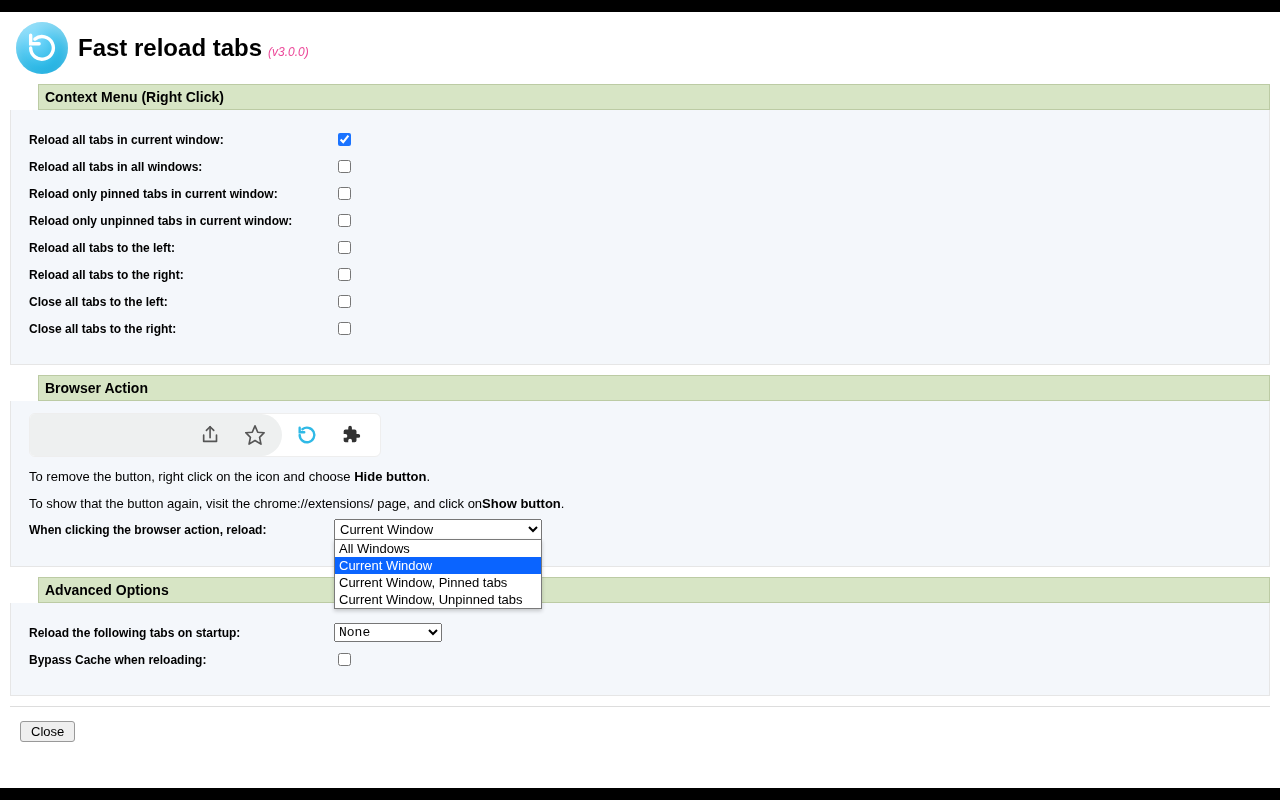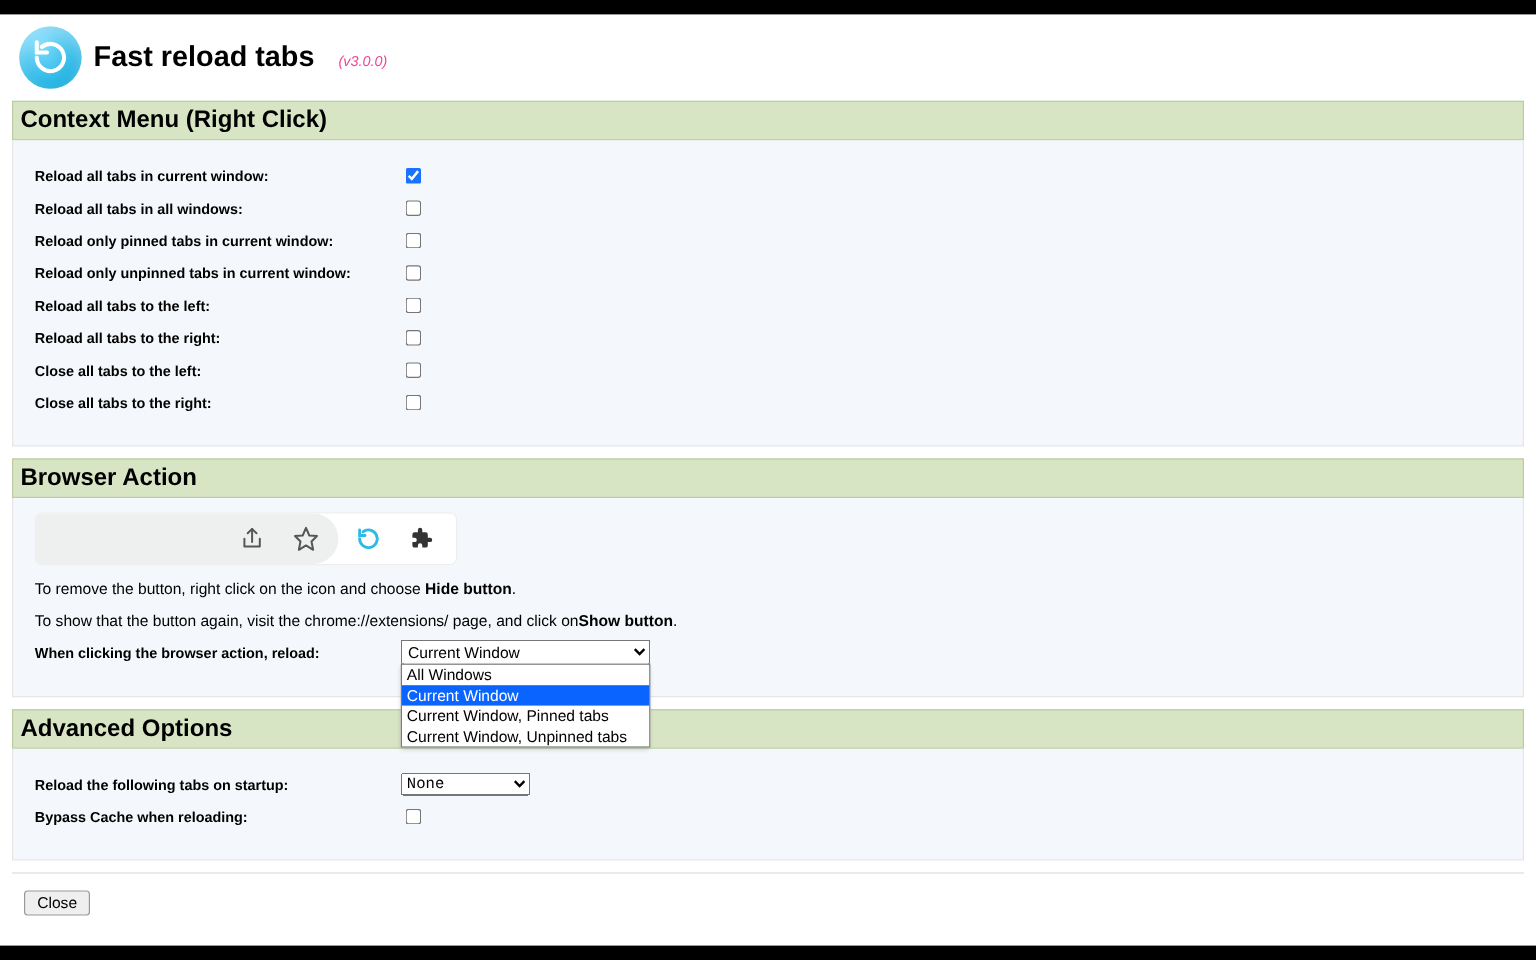--- a/index.html
+++ b/index.html
@@ -15,7 +15,7 @@
     box-shadow: inset 0 6px 12px rgba(255,255,255,0.4);
   }
   .logo svg { width: 34px; height: 34px; }
-  .title-wrap { display: flex; align-items: baseline; gap: 20px; }
+  .title-wrap { display: flex; align-items: baseline; gap: 6px; }
   .title { font-size: 24px; font-weight: bold; }
   .version { font-size: 12px; font-style: italic; color: #ec4899; }
 

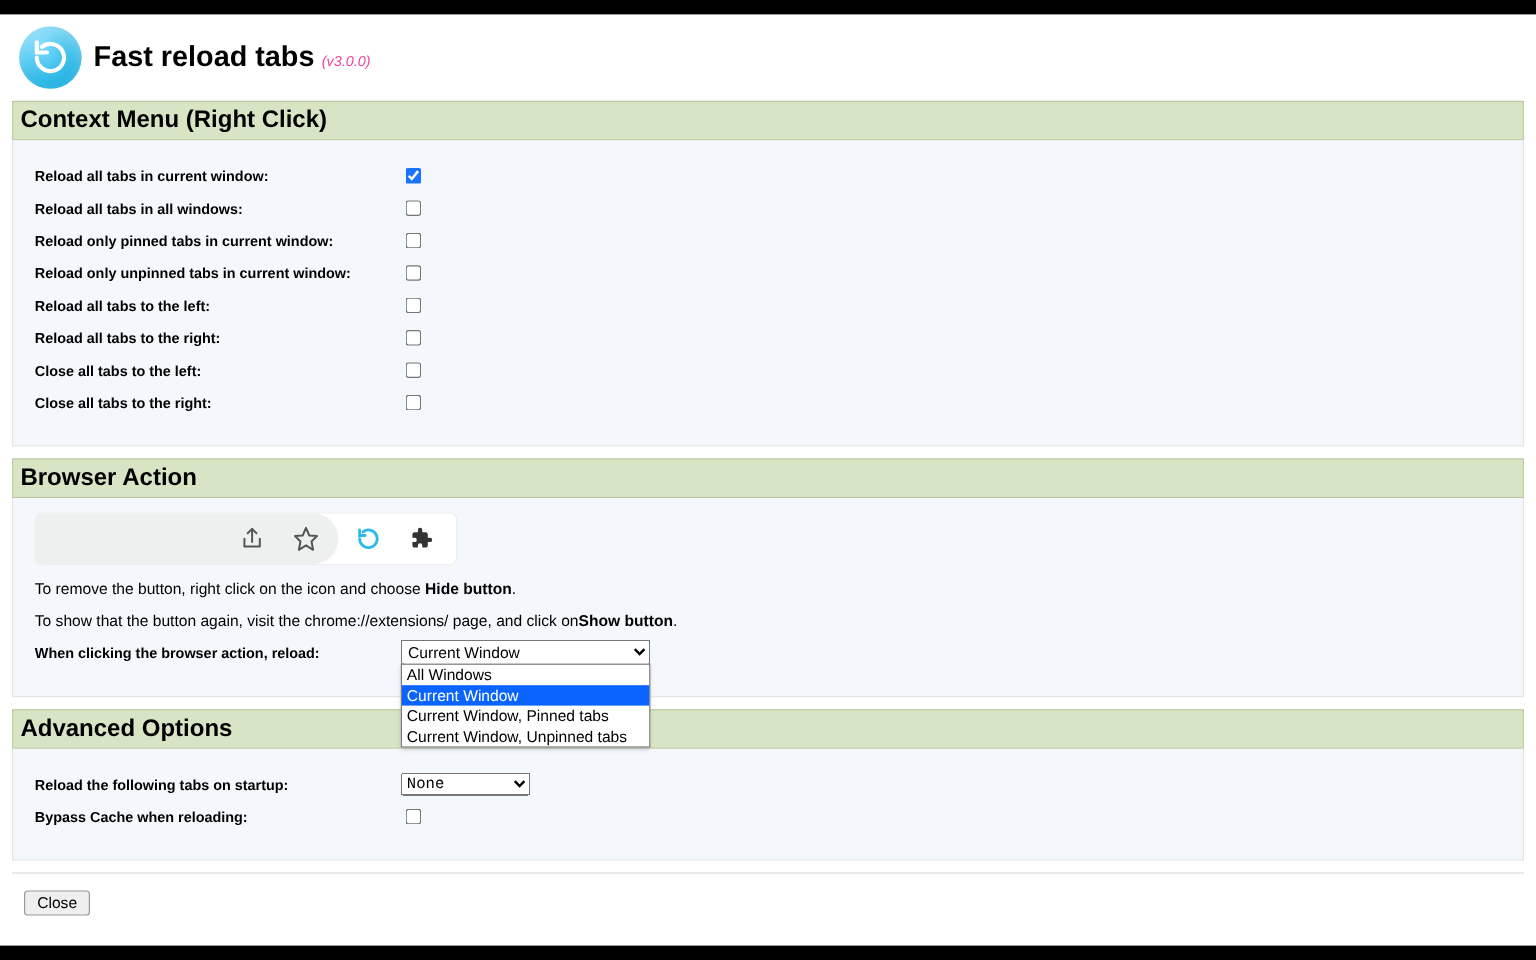--- a/index.html
+++ b/index.html
@@ -24,7 +24,8 @@
     border: 1px solid #bccba4;
     padding: 4px 6px;
     font-weight: bold;
-    font-size: 20px;
+    font-size: 14px;
+    margin-left: 28px;
   }
   .section-body {
     background: #f4f7fb;

